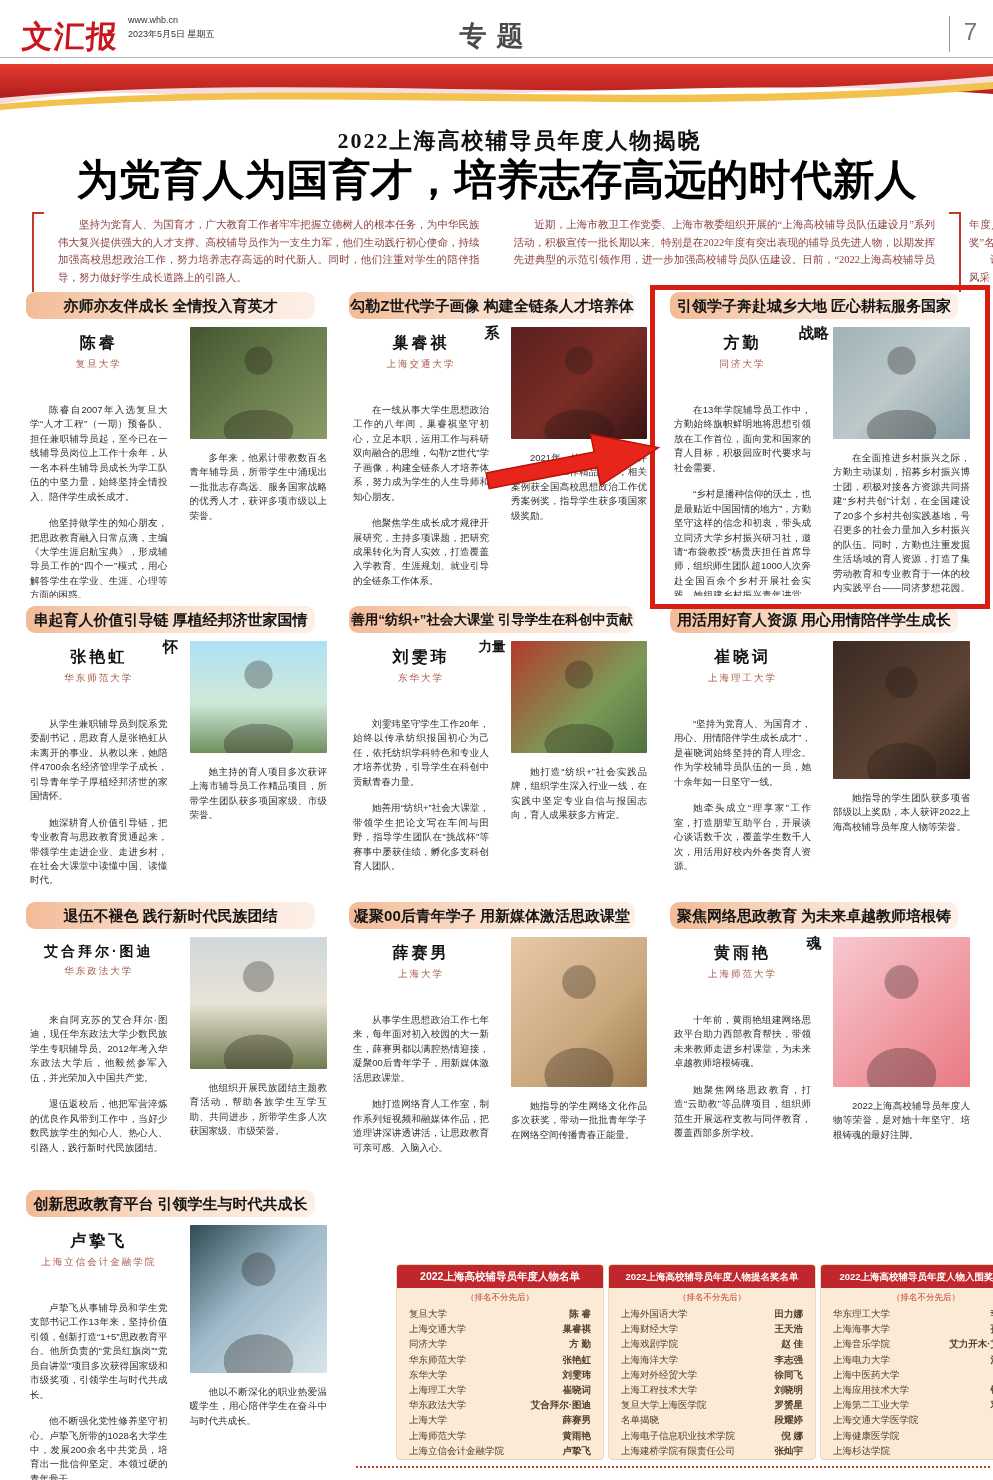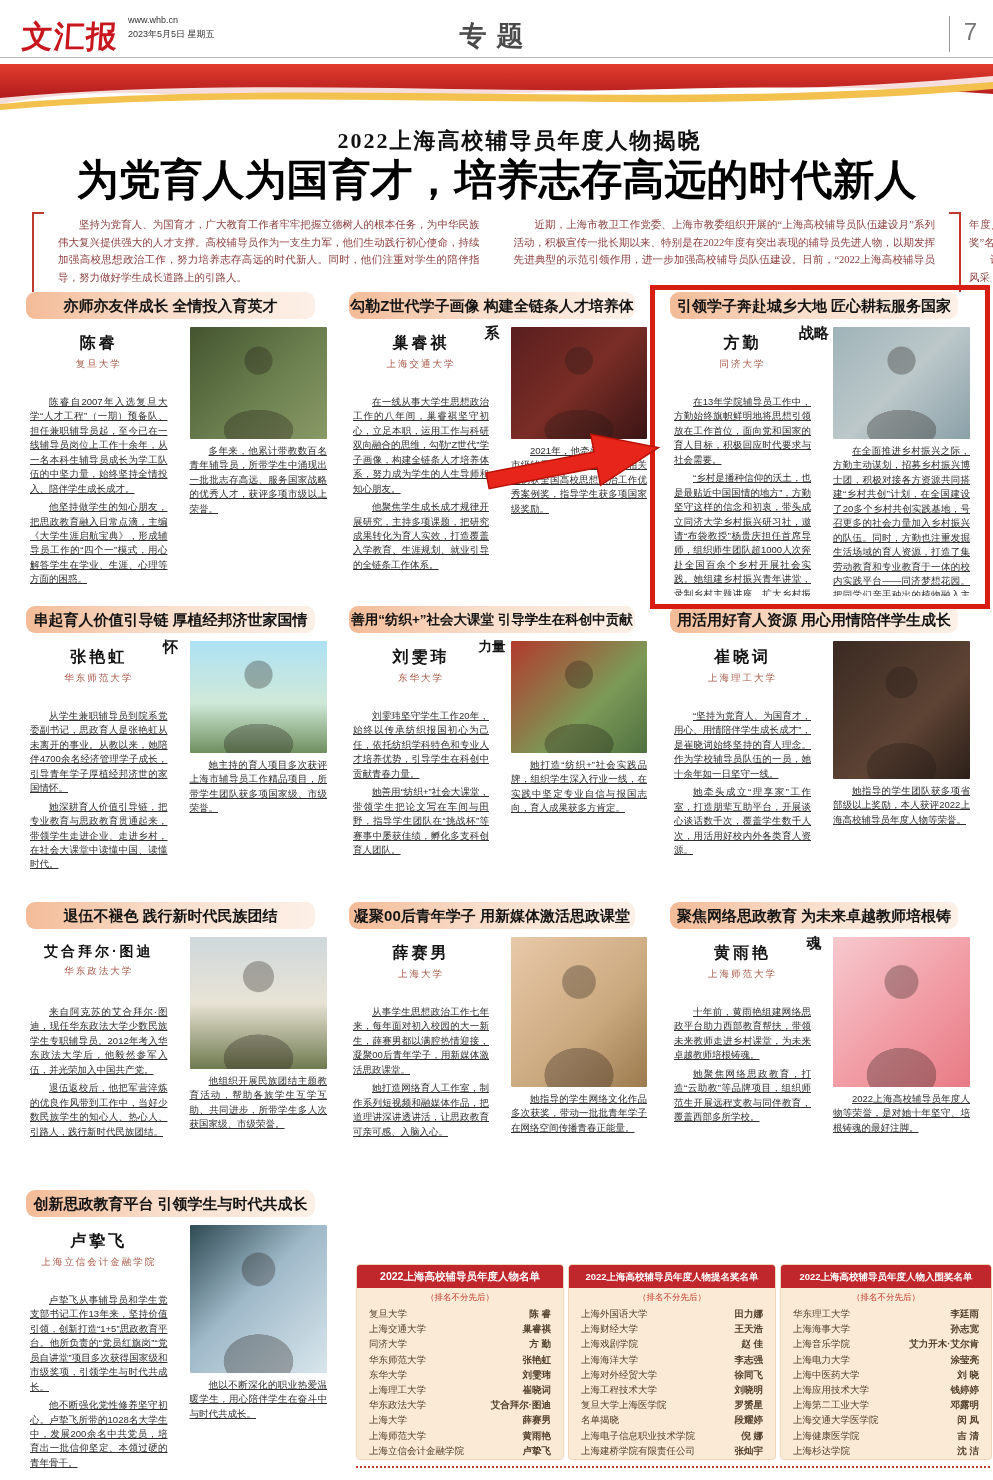--- a/index.html
+++ b/index.html
@@ -43,7 +43,7 @@
   .aname{font-size:16px;font-weight:800;color:#111;letter-spacing:3px;}
   .aschool{font-size:9.5px;color:#a85848;margin-top:4px;letter-spacing:2px;
            font-family:"Liberation Serif",serif;}
-  .atext{margin:4px 0 2px 0;font-size:9.5px;line-height:1.52;text-align:justify;text-indent:2em;color:#2e2e2e;text-decoration:underline;}
+  .atext{margin:12px 0 2px 0;font-size:9.5px;line-height:1.52;text-align:justify;text-indent:2em;color:#2e2e2e;}
   .photo{width:100%;height:112px;border-radius:1px;margin-bottom:5px;
          background-image:var(--sil),var(--bg);background-size:cover;}
   .photo{--sil:radial-gradient(circle at 50% 30%,rgba(30,22,18,.30) 13%,rgba(0,0,0,0) 14%),

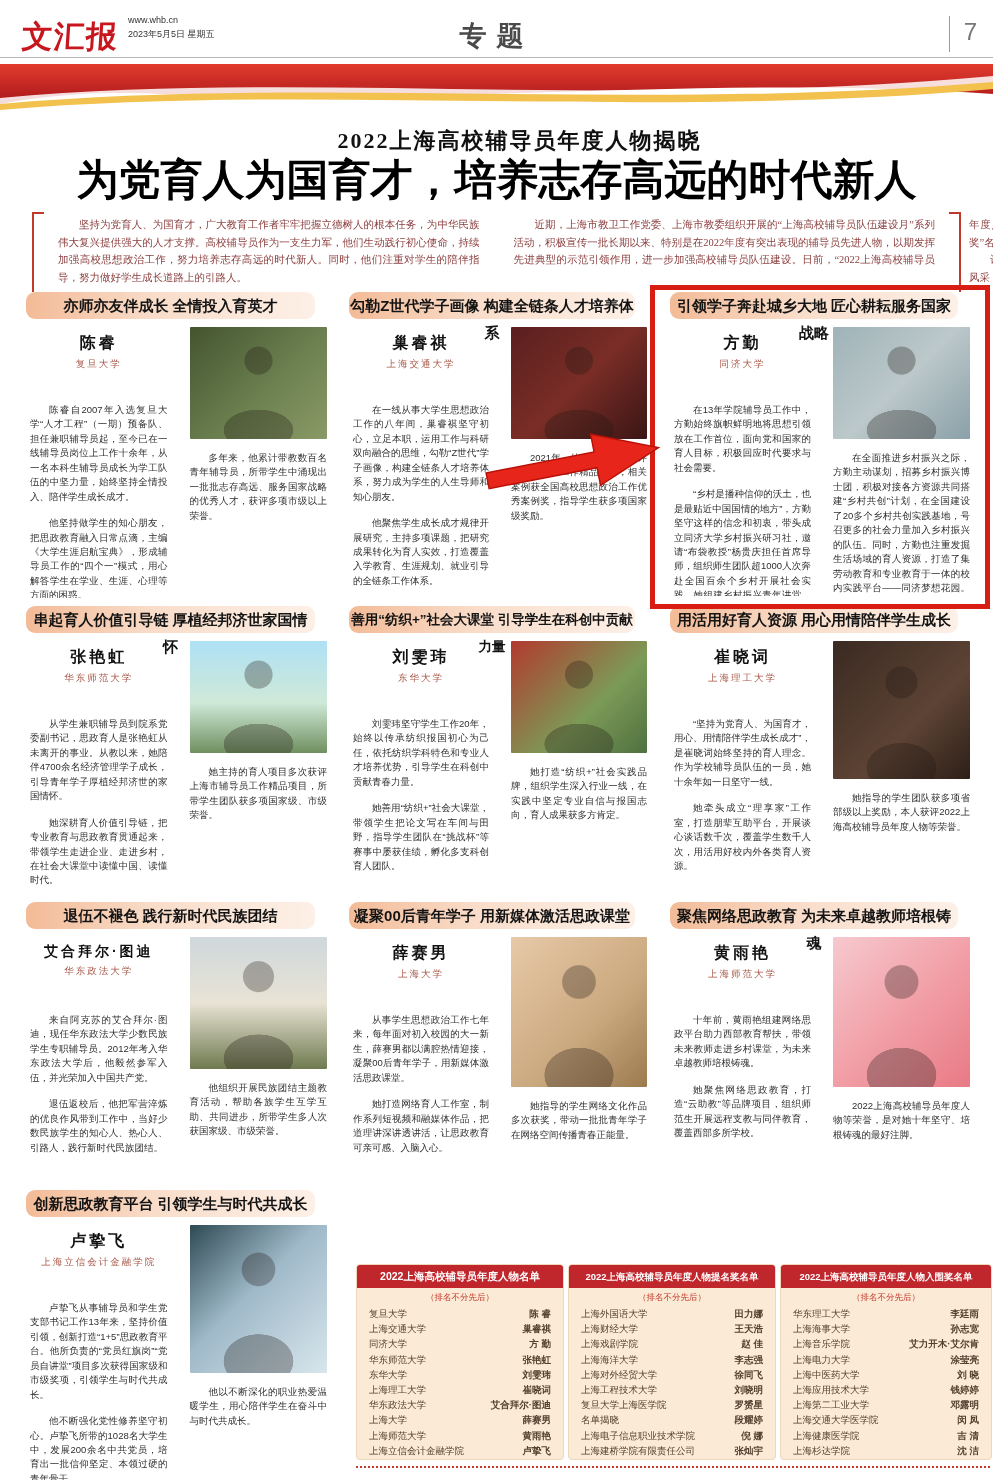--- a/index.html
+++ b/index.html
@@ -65,7 +65,7 @@
   .hl-arrow{position:absolute;left:484px;top:424px;width:180px;height:80px;z-index:31;pointer-events:none;}
   
   .lbox{position:absolute;top:1264px;width:206px;height:194px;background:#fbead6;
-        border:1px solid #eed7ba;border-radius:4px;overflow:hidden;}
+        border:1px solid #eed7ba;border-radius:4px;overflow:hidden;margin-left:40px;}
   .lhead{height:23px;line-height:23px;background:#c0272d;color:#fff;text-align:center;
          font-size:10.5px;font-weight:800;letter-spacing:0px;}
   .lnote{text-align:center;font-size:8.5px;color:#c0392b;margin:4px 0 2px 0;

